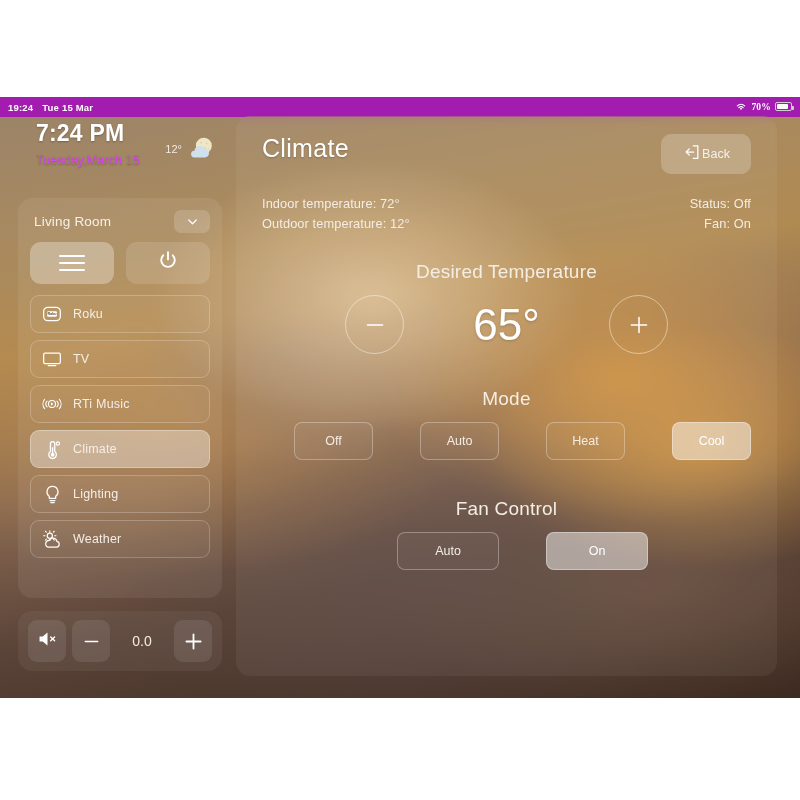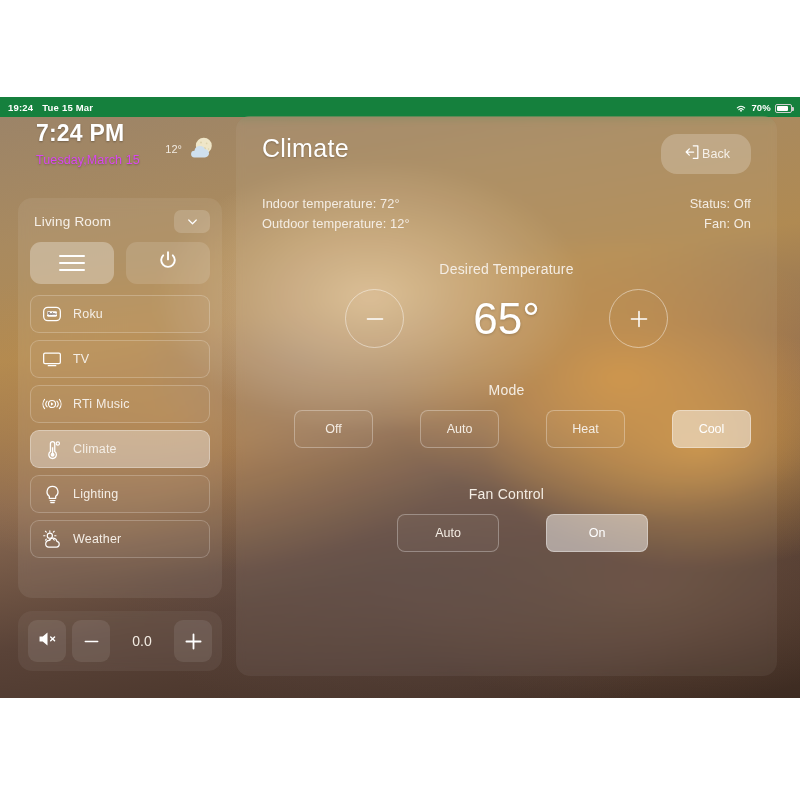--- a/index.html
+++ b/index.html
@@ -23,7 +23,7 @@
   #statusbar {
     position: absolute; left: 0; top: 0;
     width: 800px; height: 20px;
-    background: #15803d;
+    background: #a21caf;
     display: flex; align-items: center;
     padding: 0 8px;
     color: #ffffff;

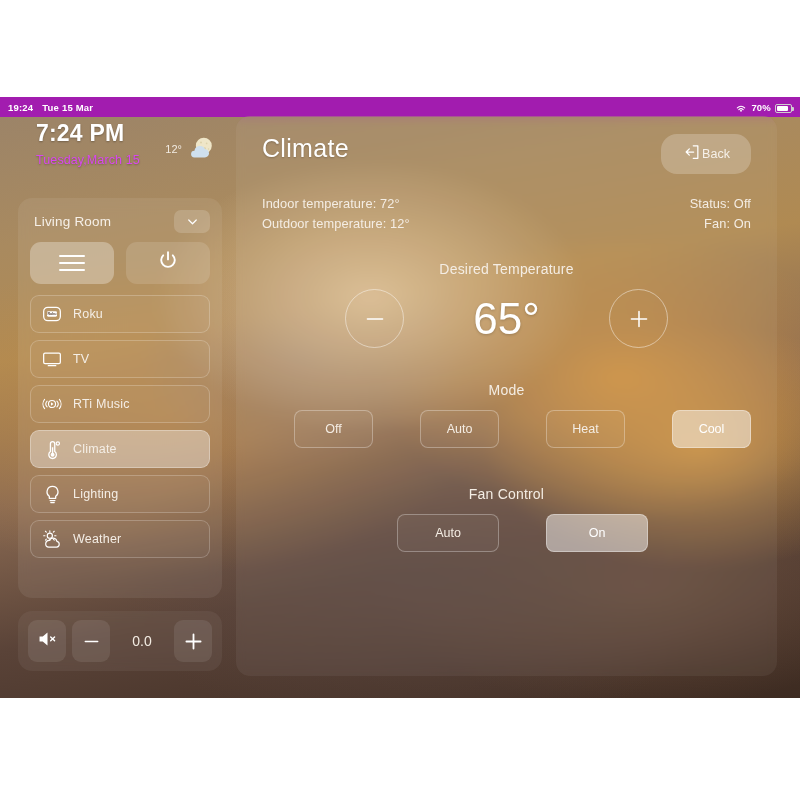--- a/index.html
+++ b/index.html
@@ -31,7 +31,7 @@
     letter-spacing: .2px;
   }
   #statusbar .sb-left { display: flex; align-items: center; gap: 9px; }
-  #statusbar .sb-right { margin-left: auto; display: flex; align-items: flex-end; gap: 4px; }
+  #statusbar .sb-right { margin-left: auto; display: flex; align-items: flex-start; gap: 4px; font-family: Liberation Serif, serif; }
   .wifi-ico { display:inline-block; width: 12px; height: 9px; }
   .batt {
     display:inline-block; width: 17px; height: 9px;

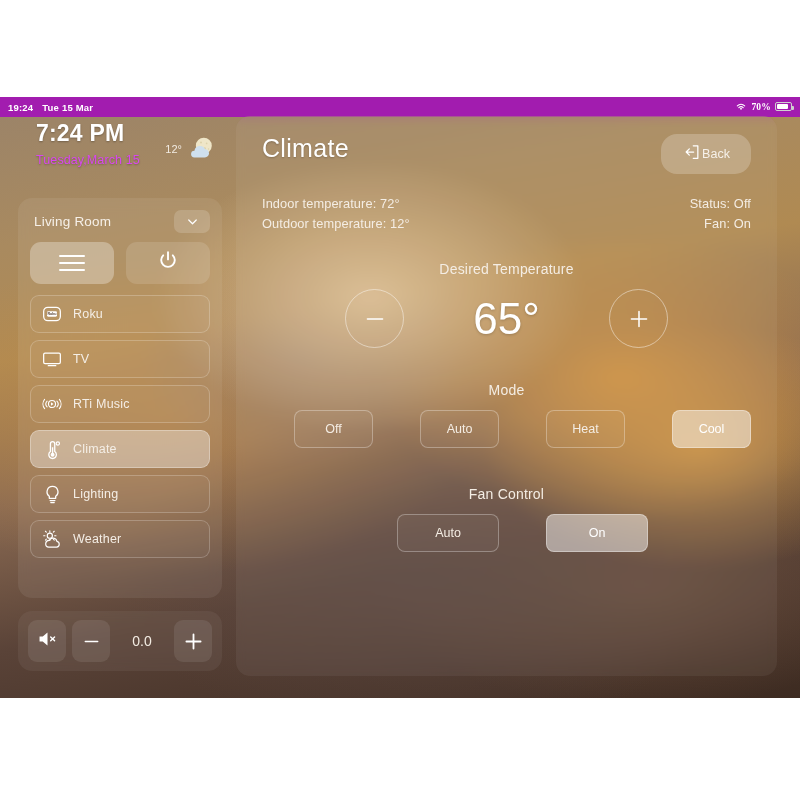--- a/index.html
+++ b/index.html
@@ -150,7 +150,7 @@
     text-shadow: 0 1px 2px rgba(0,0,0,.22);
   }
   .back-btn {
-    margin-left: auto; width: 90px; height: 40px; border-radius: 16px;
+    margin-left: auto; width: 90px; height: 40px; border-radius: 10px;
     background: rgba(255,255,255,0.22);
     display: flex; align-items: center; justify-content: center; 
   }

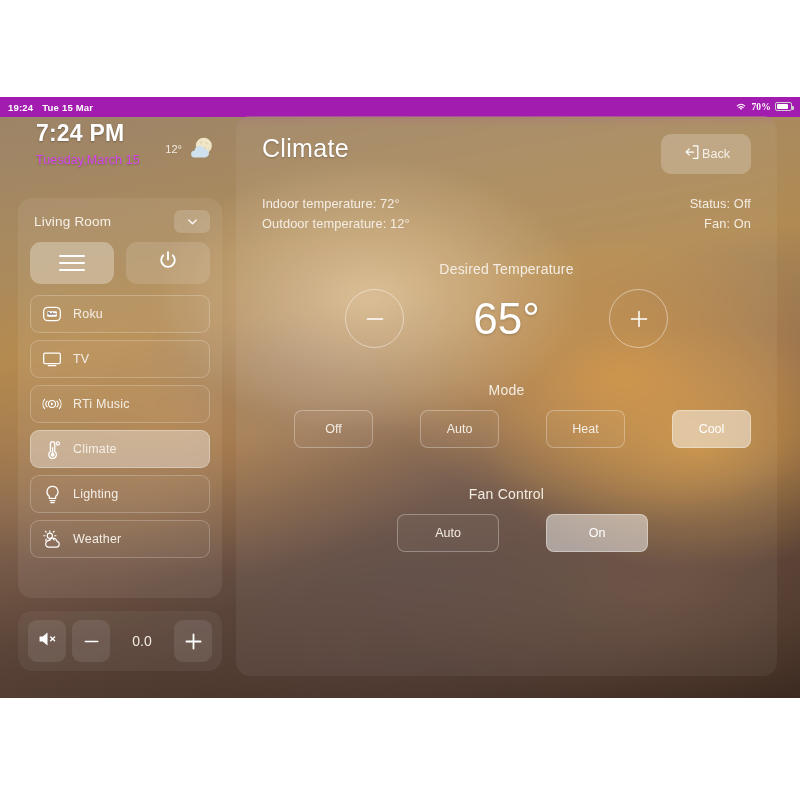--- a/index.html
+++ b/index.html
@@ -162,7 +162,7 @@
   .info-txt { color: #f4ede4; font-size: 12.8px; letter-spacing: .1px; }
 
   .section-label {
-    text-align: center; color: #f4ede4; font-size: 14px;
+    text-align: center; color: #f4ede4; font-size: 19px;
     letter-spacing: .2px;
   }
   #temp-section { margin-top: 30px; }

